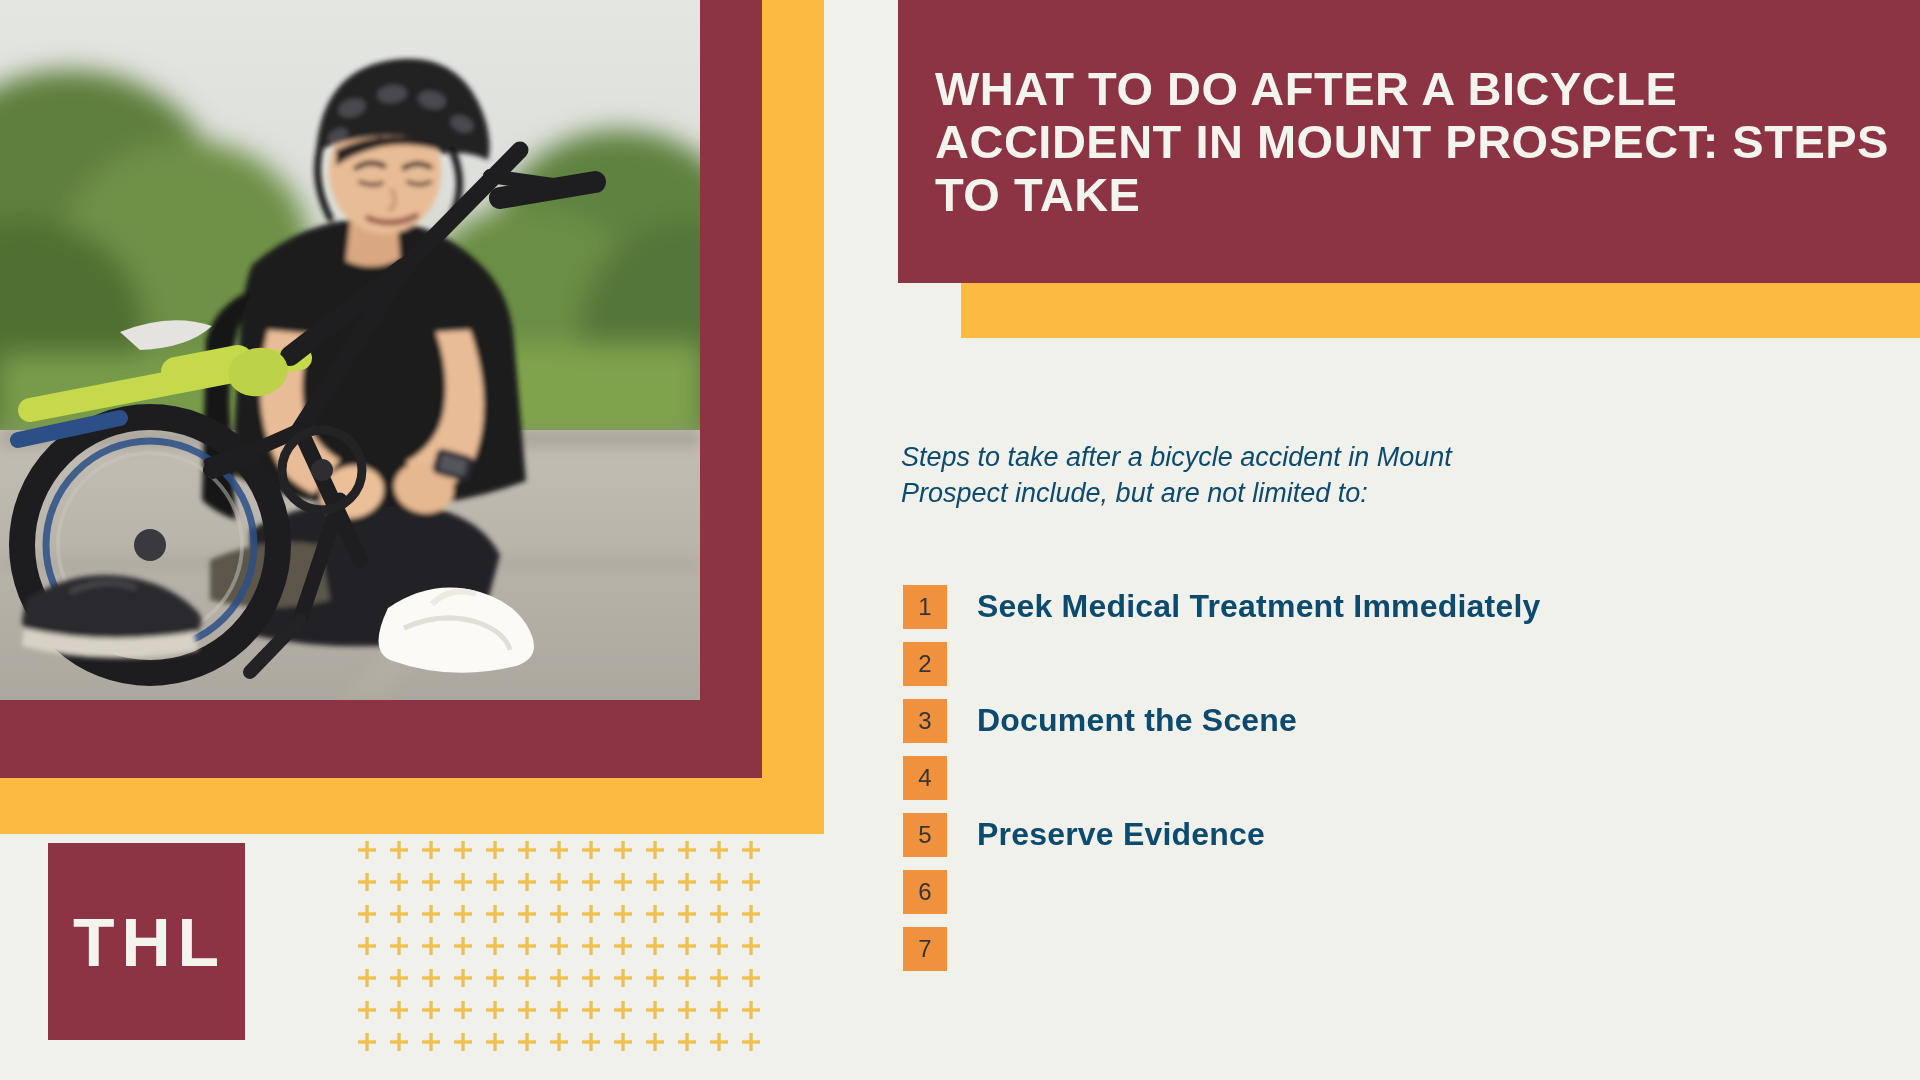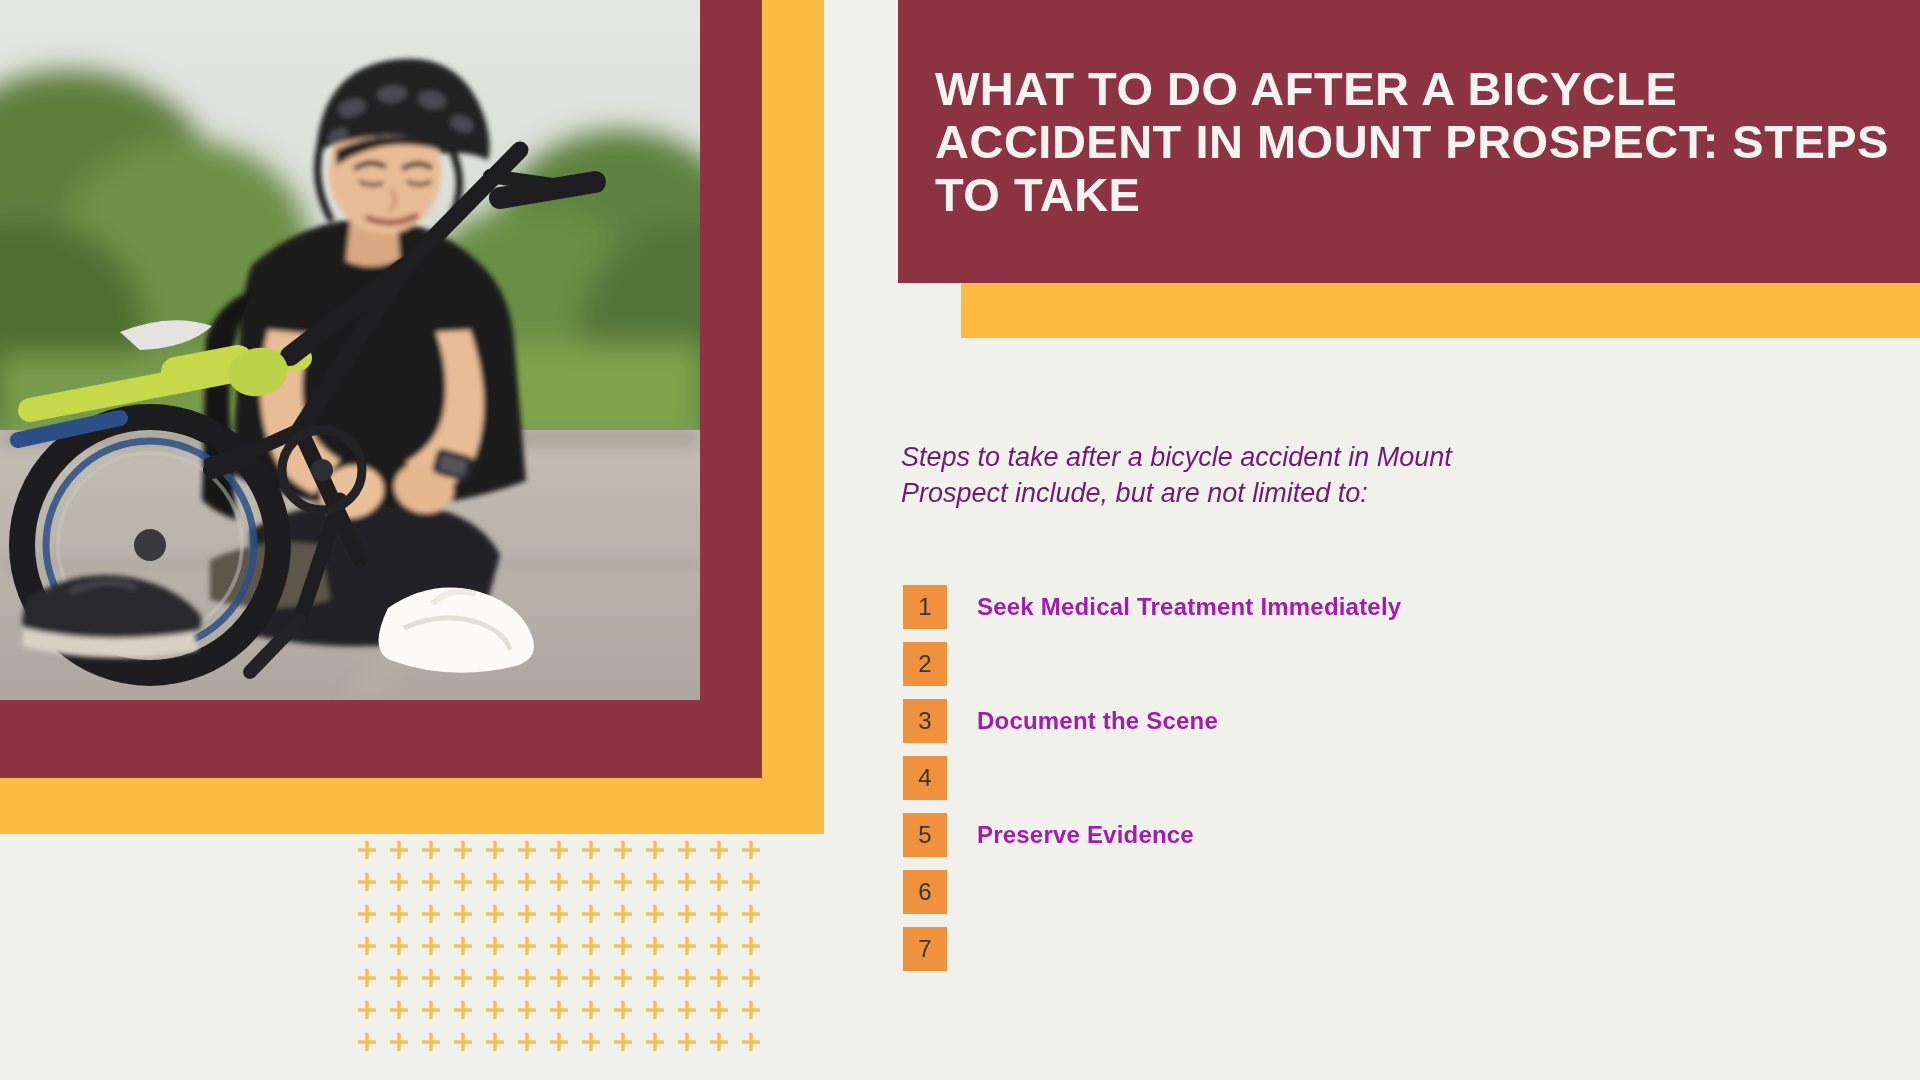--- a/index.html
+++ b/index.html
@@ -101,7 +101,7 @@
     font-weight:400;
     font-size:27px;
     line-height:1.33;
-    color:#701a75;
+    color:#0c4a6e;
   }
 
   

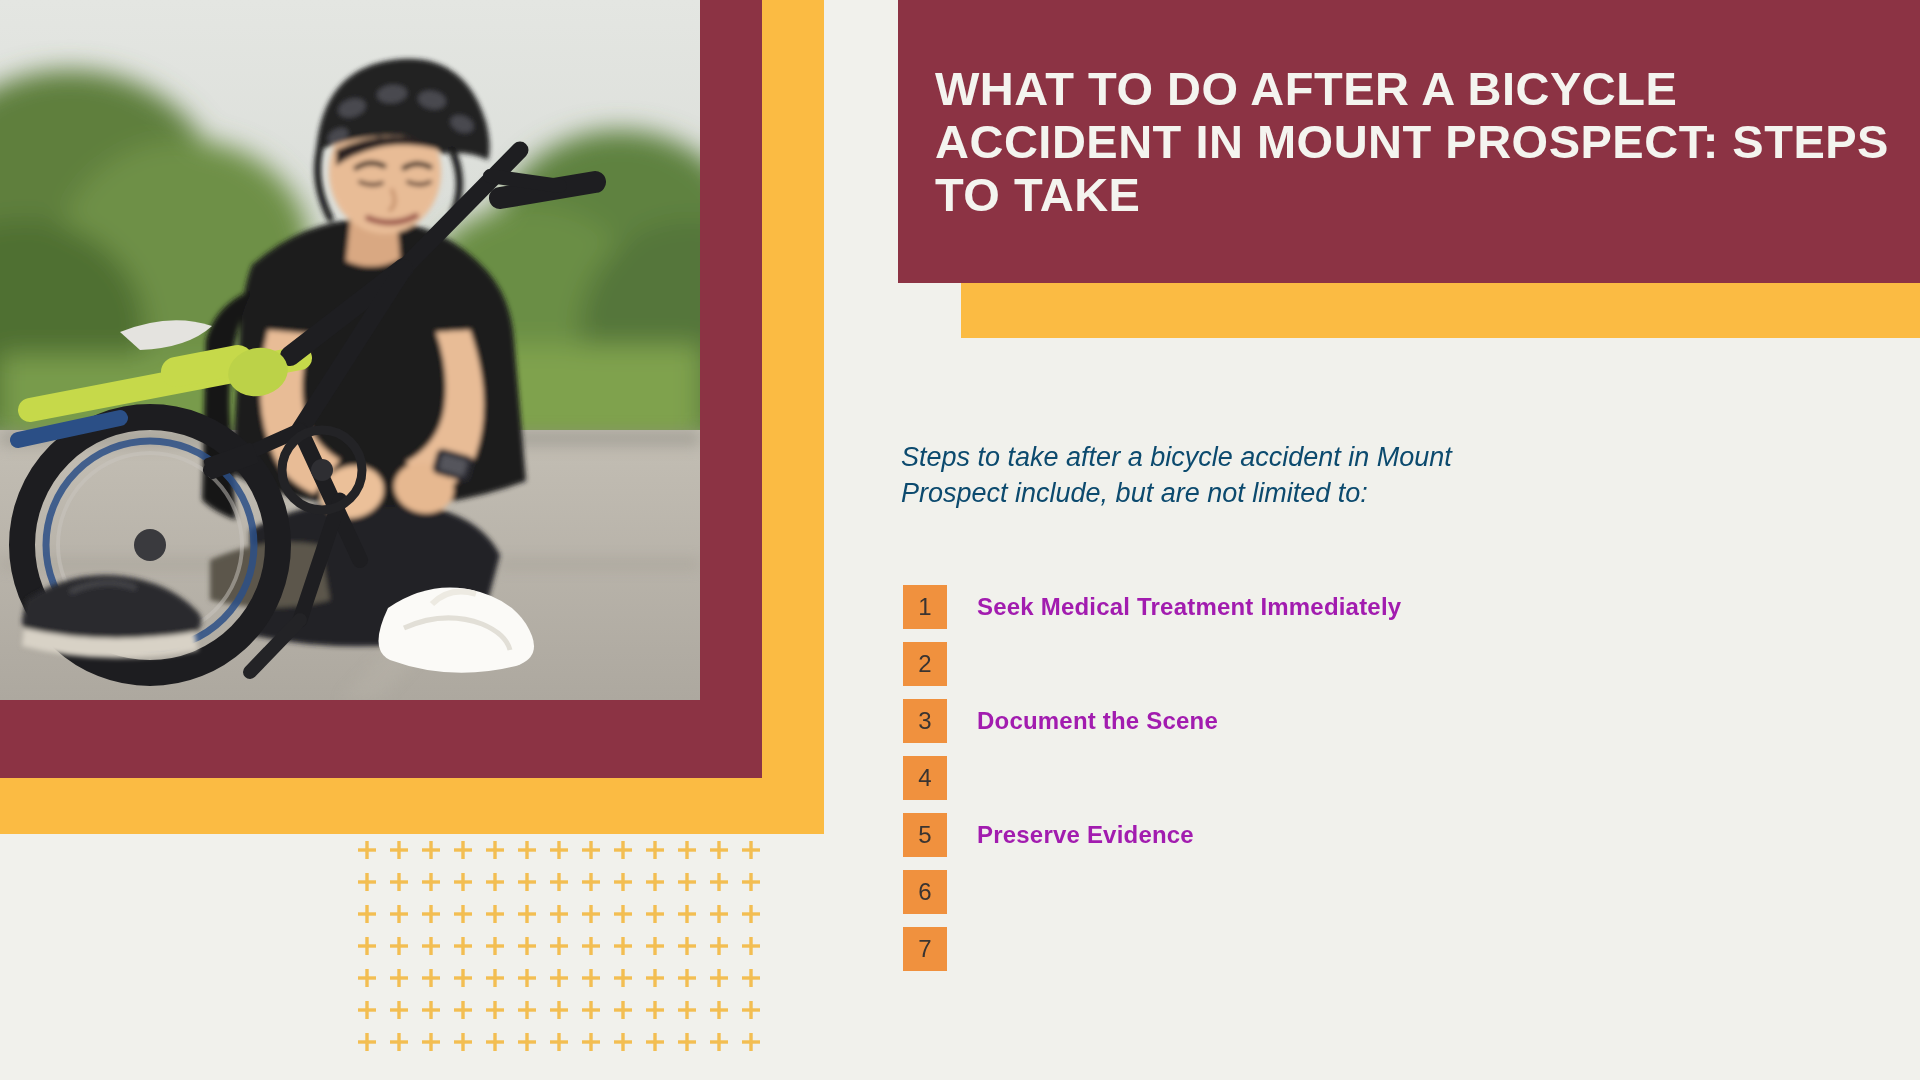--- a/index.html
+++ b/index.html
@@ -128,8 +128,8 @@
     margin-left:30px;
     font-family:"Liberation Sans", sans-serif;
     font-weight:700;
-    font-size:24px;
-    color:#a21caf;
+    font-size:32px;
+    color:#0c4a6e;
     letter-spacing:0.2px;
     white-space:nowrap;
   }

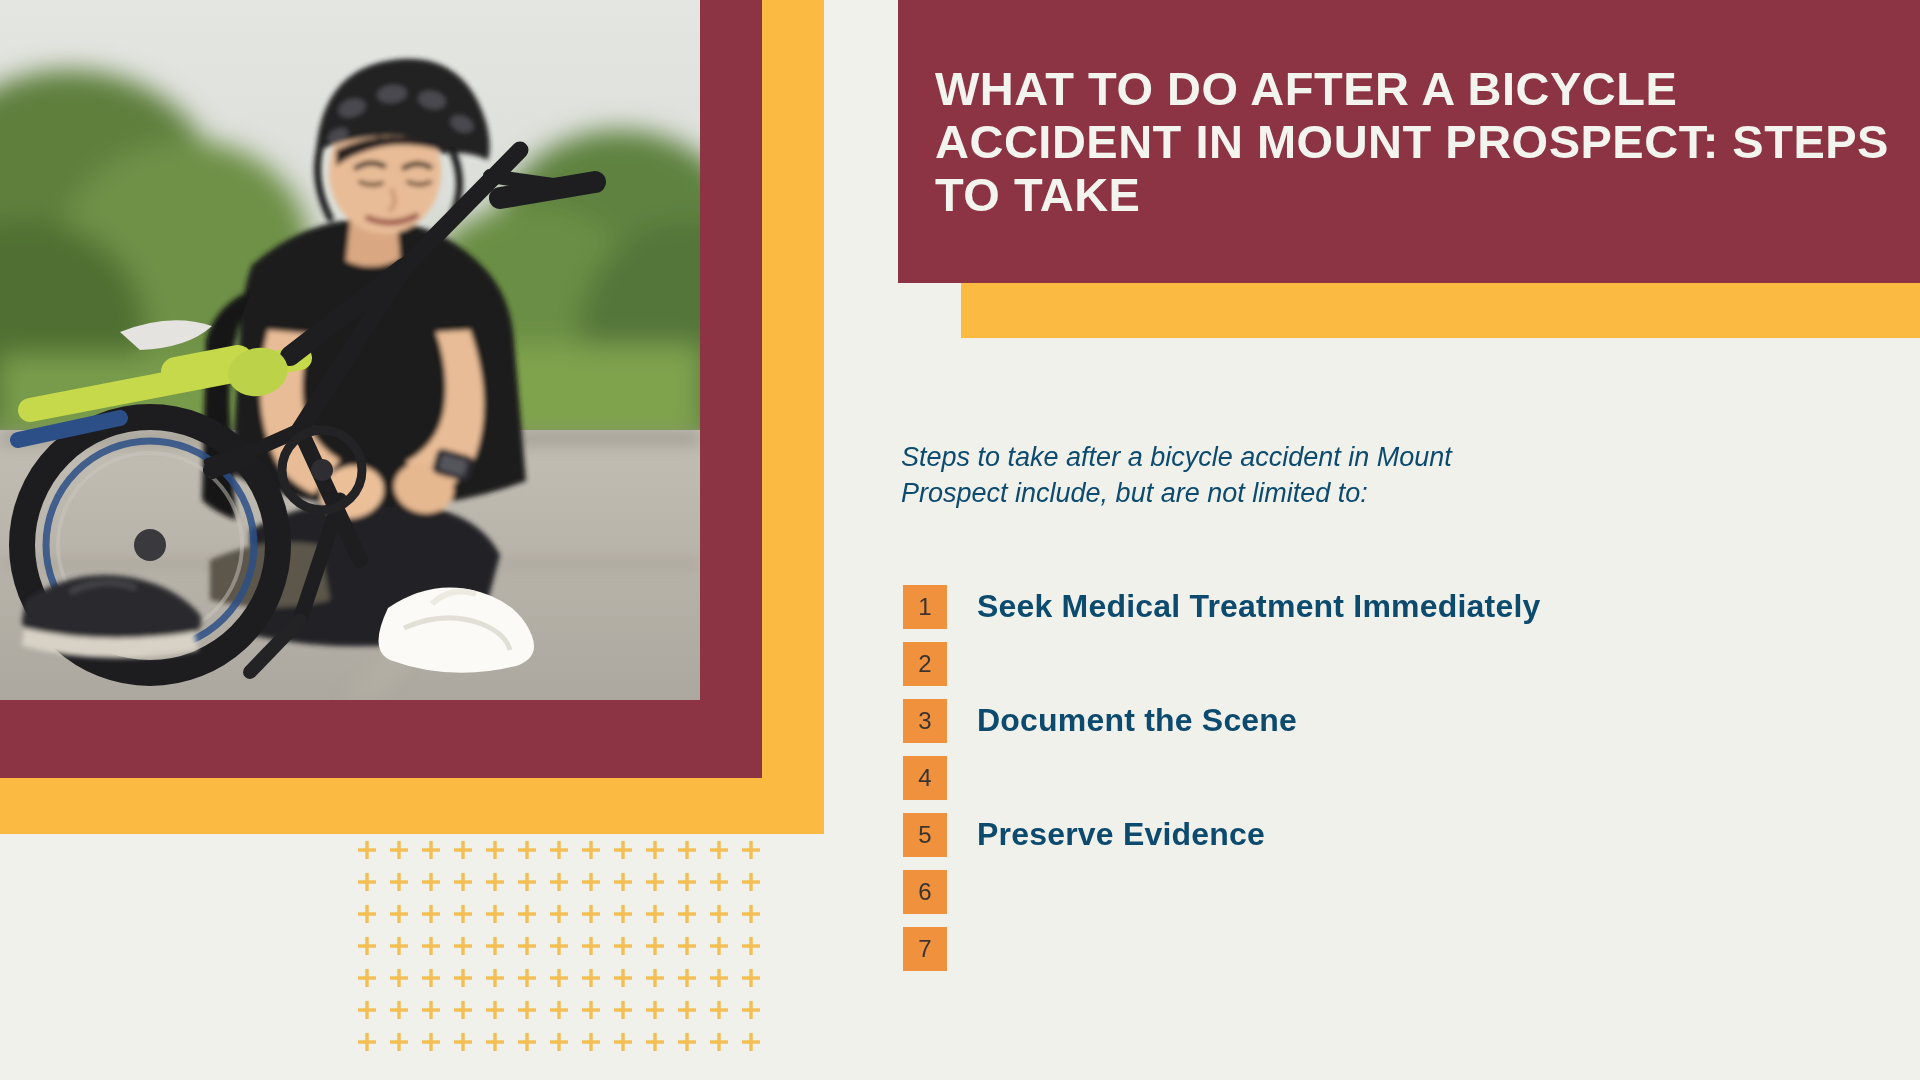--- a/index.html
+++ b/index.html
@@ -275,6 +275,9 @@
       </svg>
     </div>
 
+    <div class="logo-block">
+      <span class="logo-text">THL</span>
+    </div>
 
     <div class="plus-grid">
       <svg id="plus-svg" width="455" height="230" xmlns="http://www.w3.org/2000/svg" aria-hidden="true">

